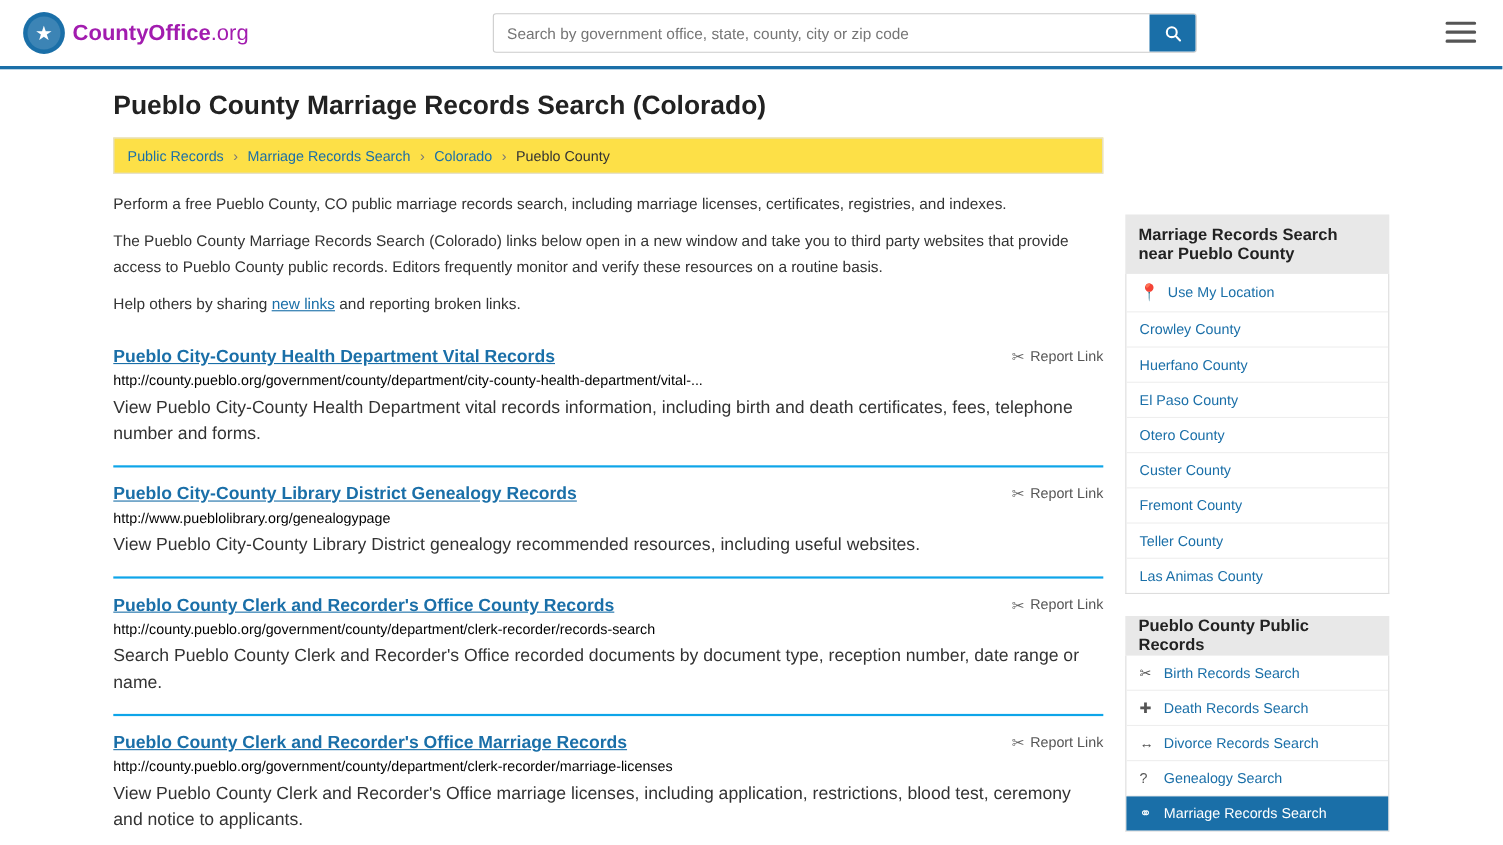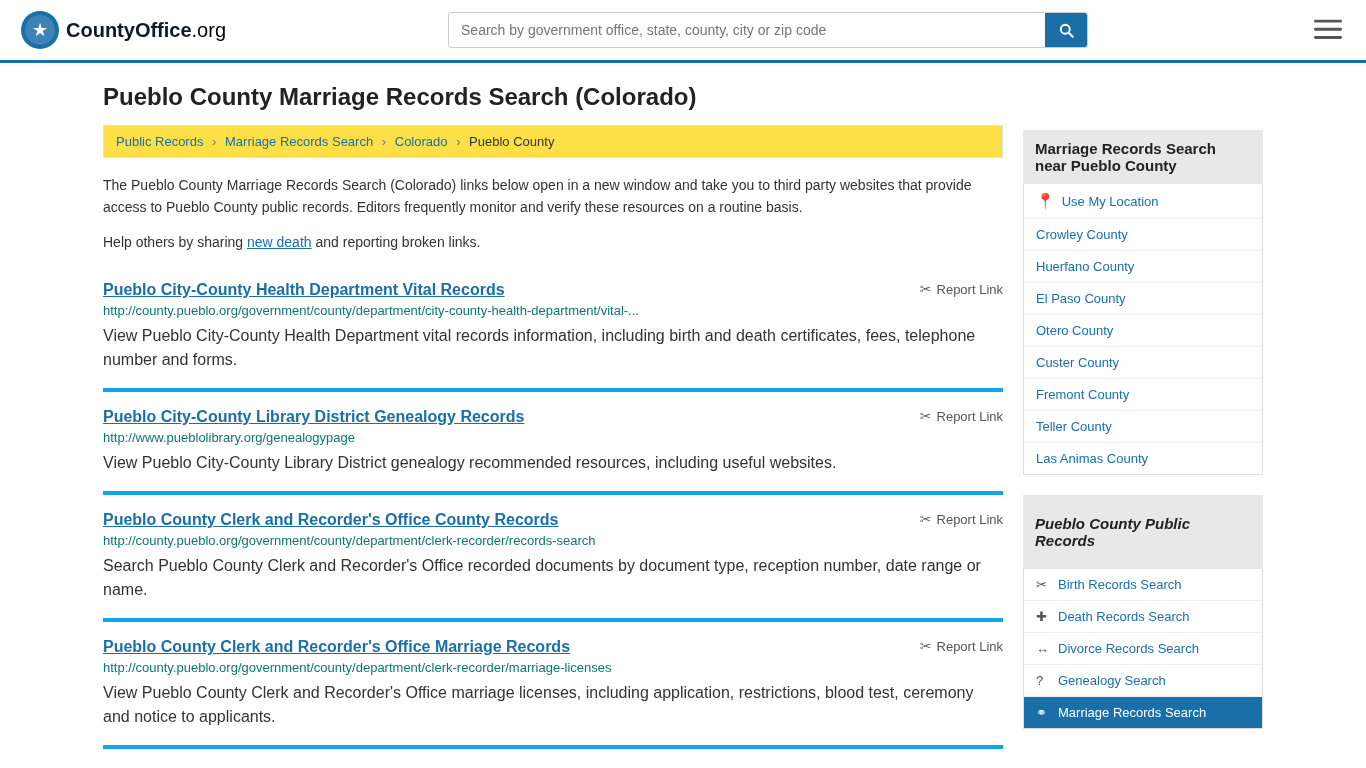--- a/index.html
+++ b/index.html
@@ -258,7 +258,7 @@
       <text x="20" y="26" text-anchor="middle" font-size="18" fill="#fff" font-family="Arial">★</text>
     </svg>
     <span id="logo-text">
-      <span style="color:#0f172a;font-weight:bold;">CountyOffice</span><span style="color:#000000;font-weight:normal;">.org</span>
+      <span style="color:#a21caf;font-weight:bold;">CountyOffice</span><span style="color:#000000;font-weight:normal;">.org</span>
     </span>
   </div>
   <div id="search-area">

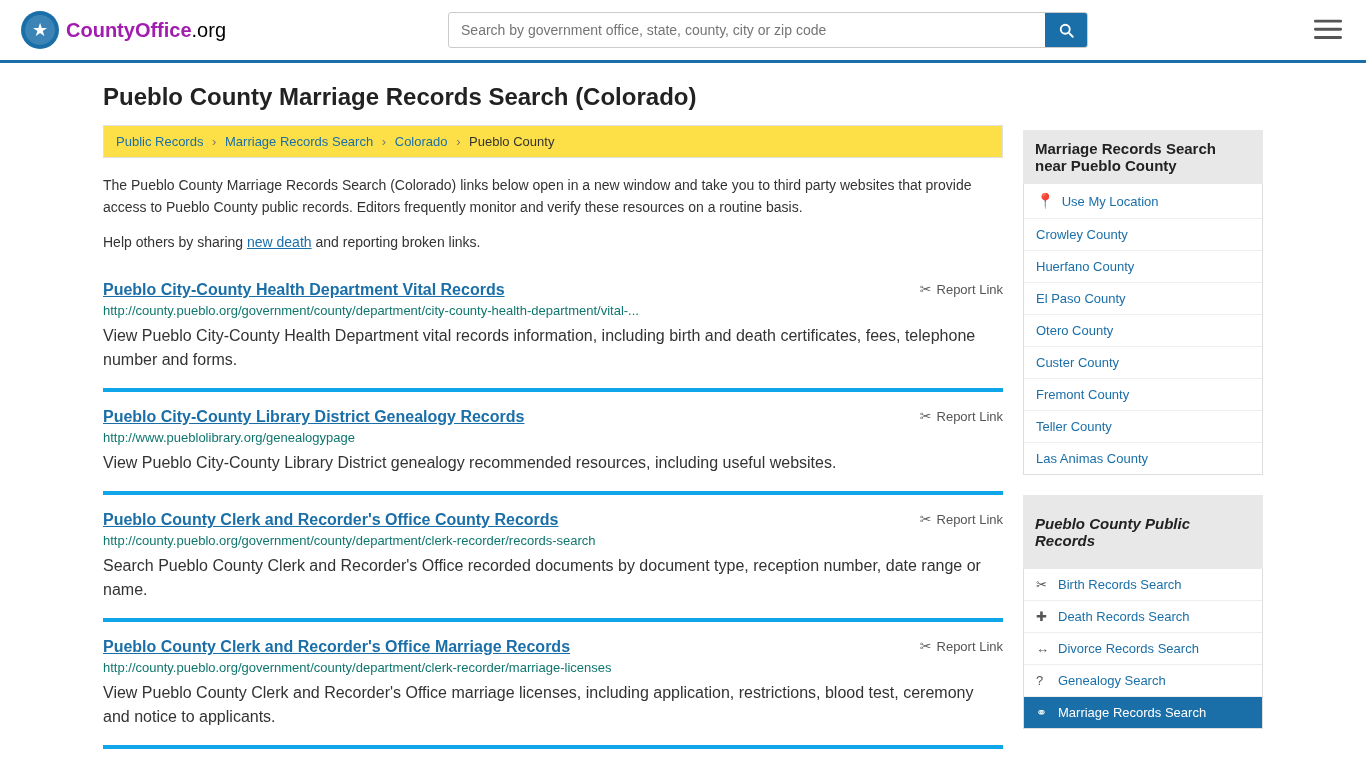--- a/index.html
+++ b/index.html
@@ -258,7 +258,7 @@
       <text x="20" y="26" text-anchor="middle" font-size="18" fill="#fff" font-family="Arial">★</text>
     </svg>
     <span id="logo-text">
-      <span style="color:#a21caf;font-weight:bold;">CountyOffice</span><span style="color:#000000;font-weight:normal;">.org</span>
+      <span style="color:#a21caf;font-weight:bold;">CountyOffice</span><span style="color:#a21caf;font-weight:normal;">.org</span>
     </span>
   </div>
   <div id="search-area">

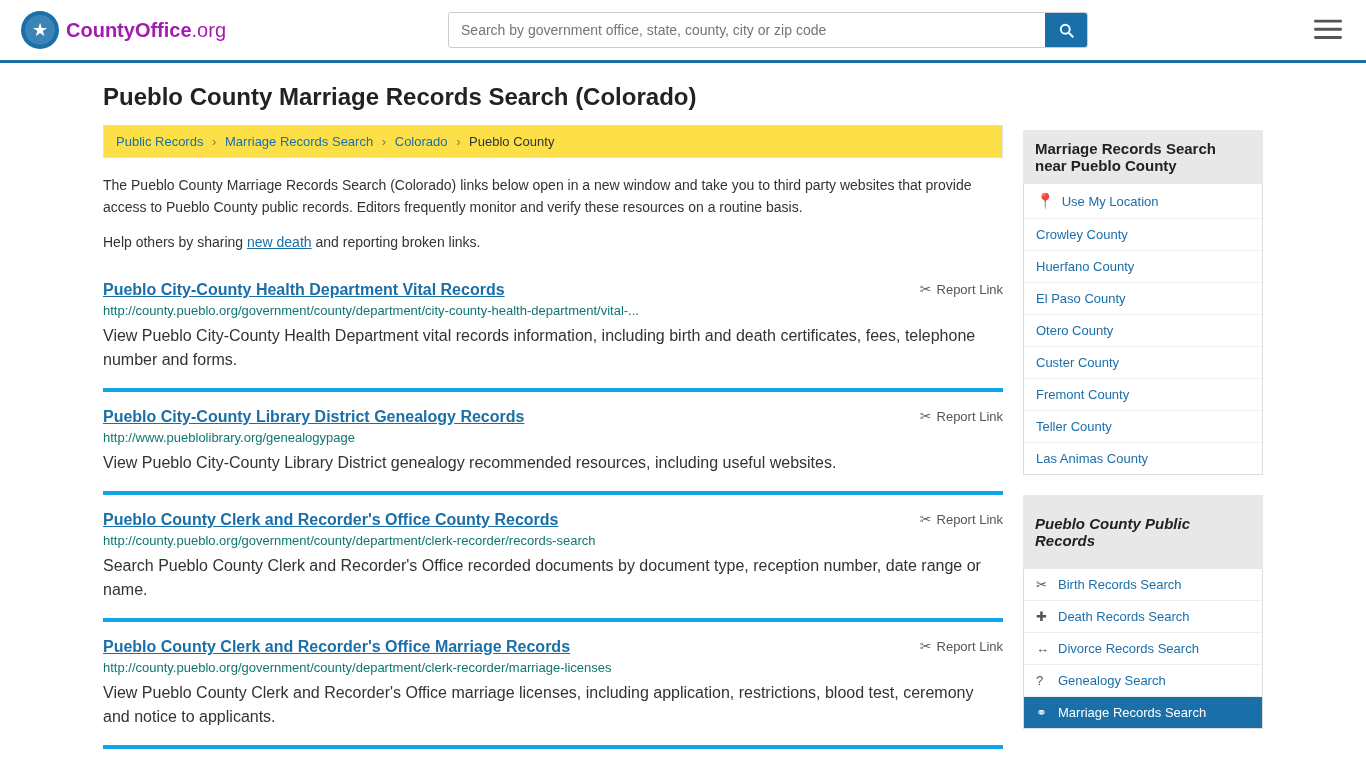--- a/index.html
+++ b/index.html
@@ -293,6 +293,7 @@
       <span>Pueblo County</span>
     </div>
 
+    <p class="desc-text">Perform a free Pueblo County, CO public marriage records search, including marriage licenses, certificates, registries, and indexes.</p>
     <p class="desc-text">The Pueblo County Marriage Records Search (Colorado) links below open in a new window and take you to third party websites that provide access to Pueblo County public records. Editors frequently monitor and verify these resources on a routine basis.</p>
     <p class="desc-text">
       Help others by sharing <a href="#">new death</a> and reporting broken links.

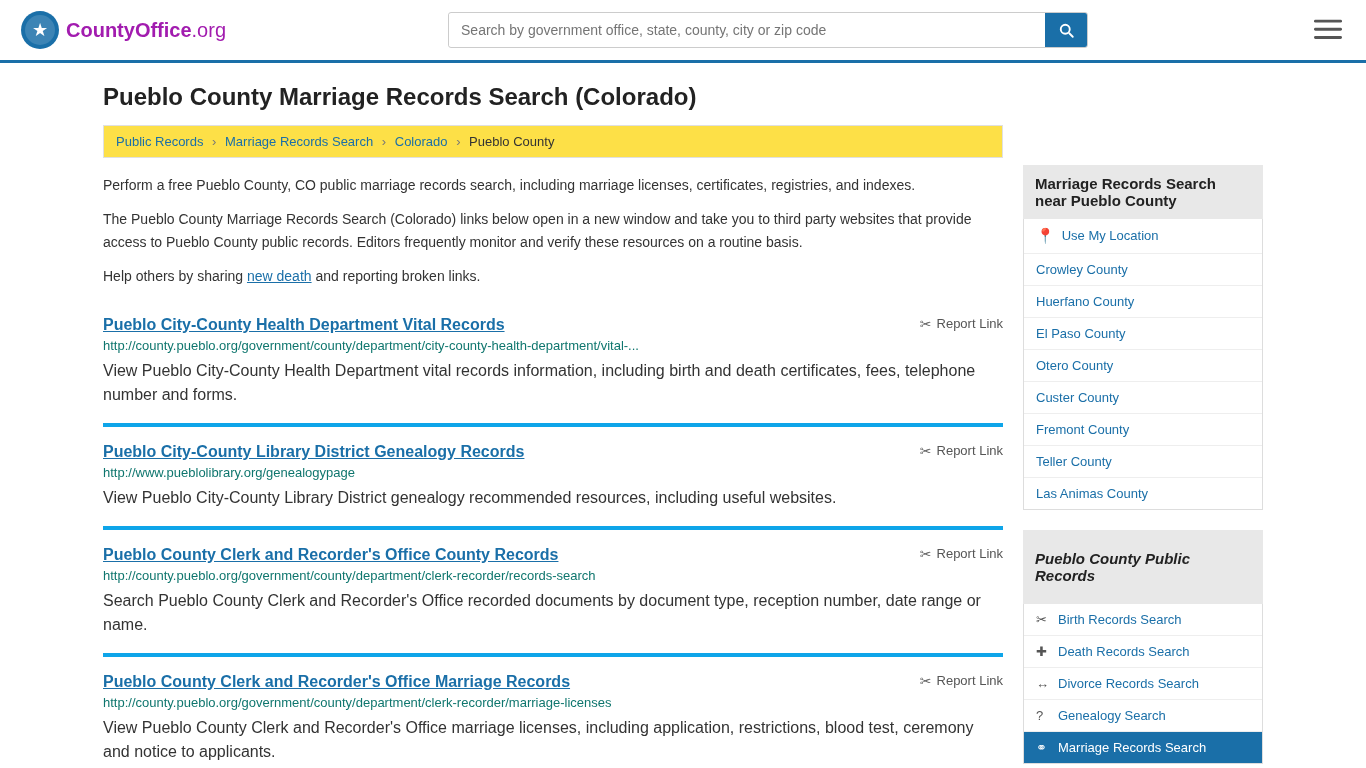--- a/index.html
+++ b/index.html
@@ -296,7 +296,7 @@
     <p class="desc-text">Perform a free Pueblo County, CO public marriage records search, including marriage licenses, certificates, registries, and indexes.</p>
     <p class="desc-text">The Pueblo County Marriage Records Search (Colorado) links below open in a new window and take you to third party websites that provide access to Pueblo County public records. Editors frequently monitor and verify these resources on a routine basis.</p>
     <p class="desc-text">
-      Help others by sharing <a href="#">new death</a> and reporting broken links.
+      Help others by sharing <a href="#">new links</a> and reporting broken links.
     </p>
 
     <div id="results-list">

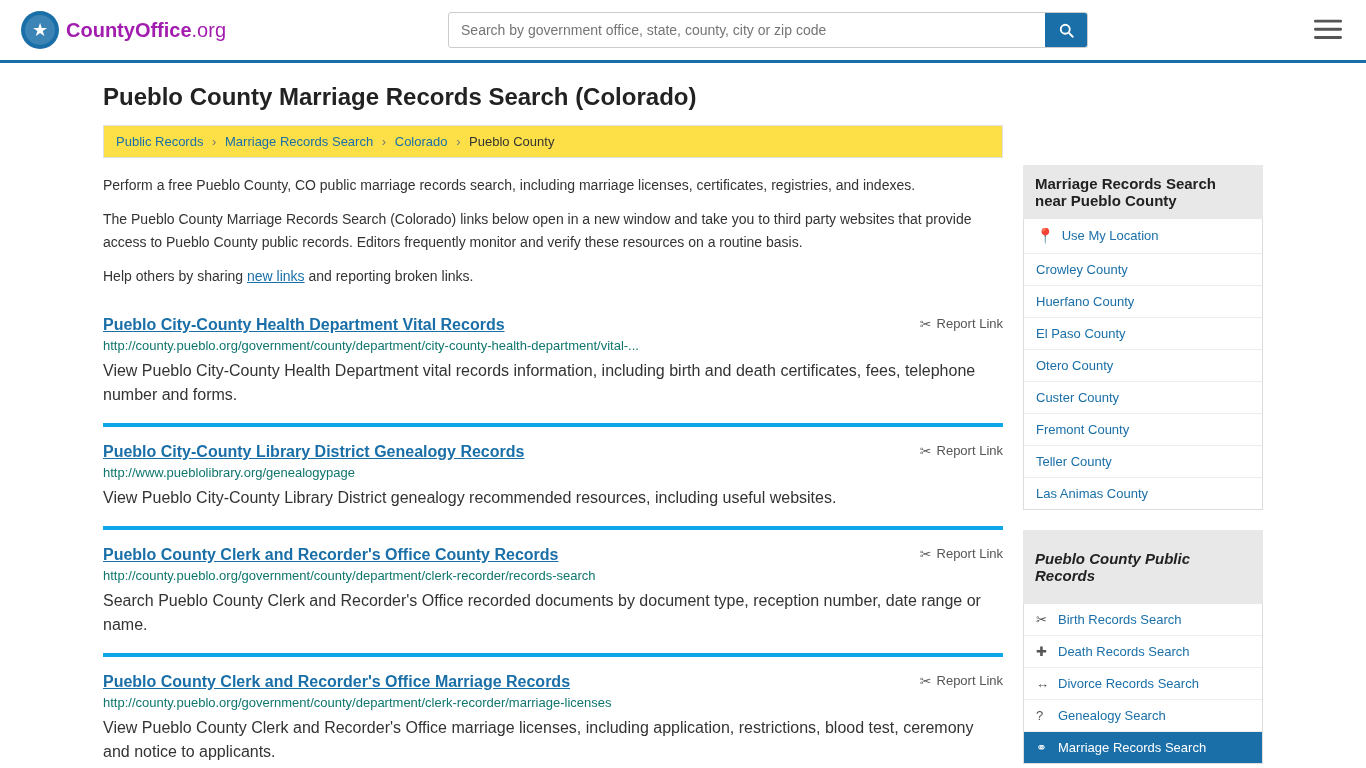--- a/index.html
+++ b/index.html
@@ -117,7 +117,7 @@
 
     
     .result-entry {
-      border-bottom: 4px solid #0ea5e9;
+      border-bottom: 2px solid #0ea5e9;
       padding: 16px 0;
     }
     .result-header {

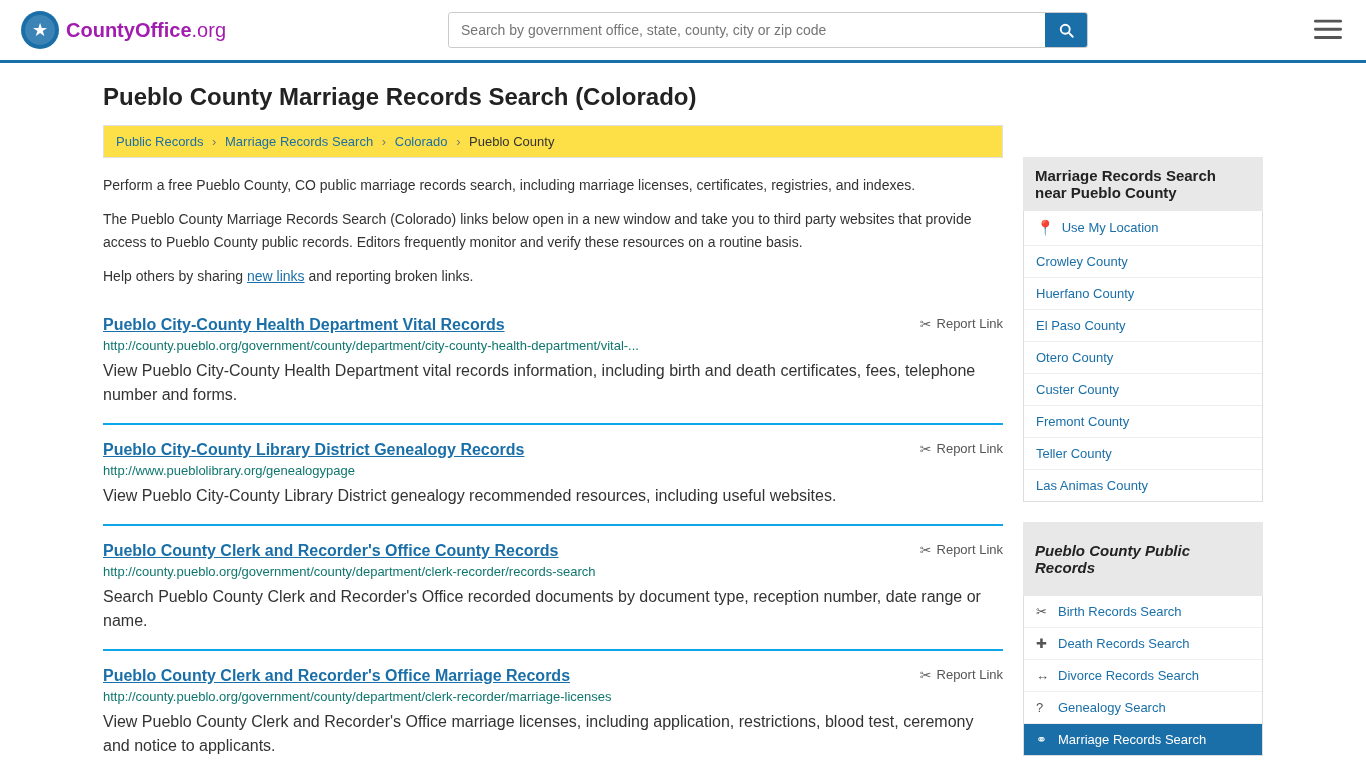--- a/index.html
+++ b/index.html
@@ -144,7 +144,7 @@
       flex-shrink: 0;
     }
     .result-url {
-      color: #0f766e;
+      color: #000000;
       font-size: 13px;
       margin-bottom: 6px;
       white-space: nowrap;

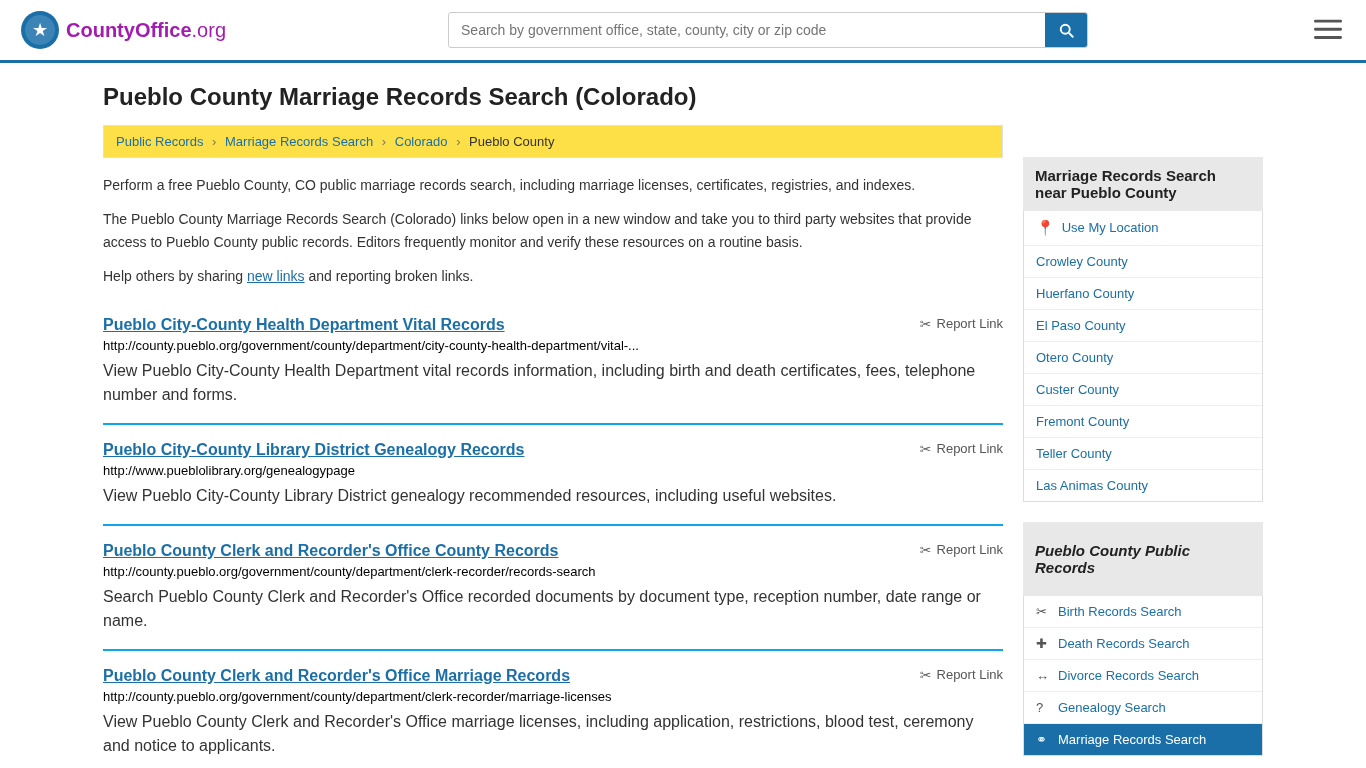--- a/index.html
+++ b/index.html
@@ -202,11 +202,10 @@
     
     .pub-records-heading {
       background: #e8e8e8;
-      padding: 20px 12px;
+      padding: 1px 12px;
       font-size: 15px;
       font-weight: bold;
       color: #222;
-      font-style: italic;
     }
     .pub-records-list {
       list-style: none;

